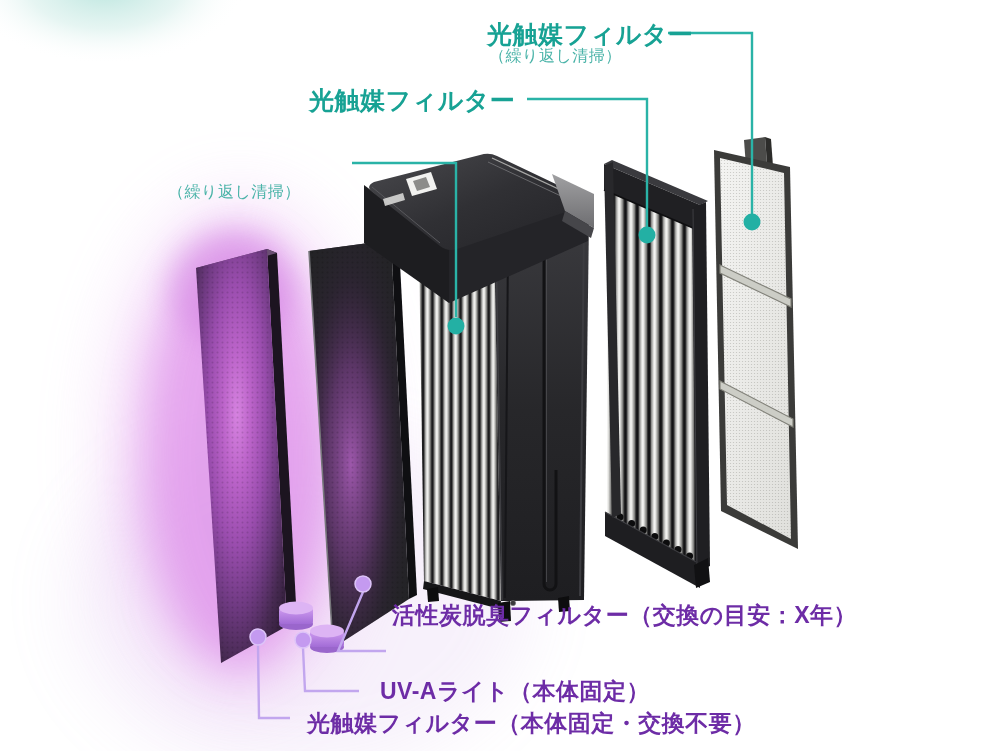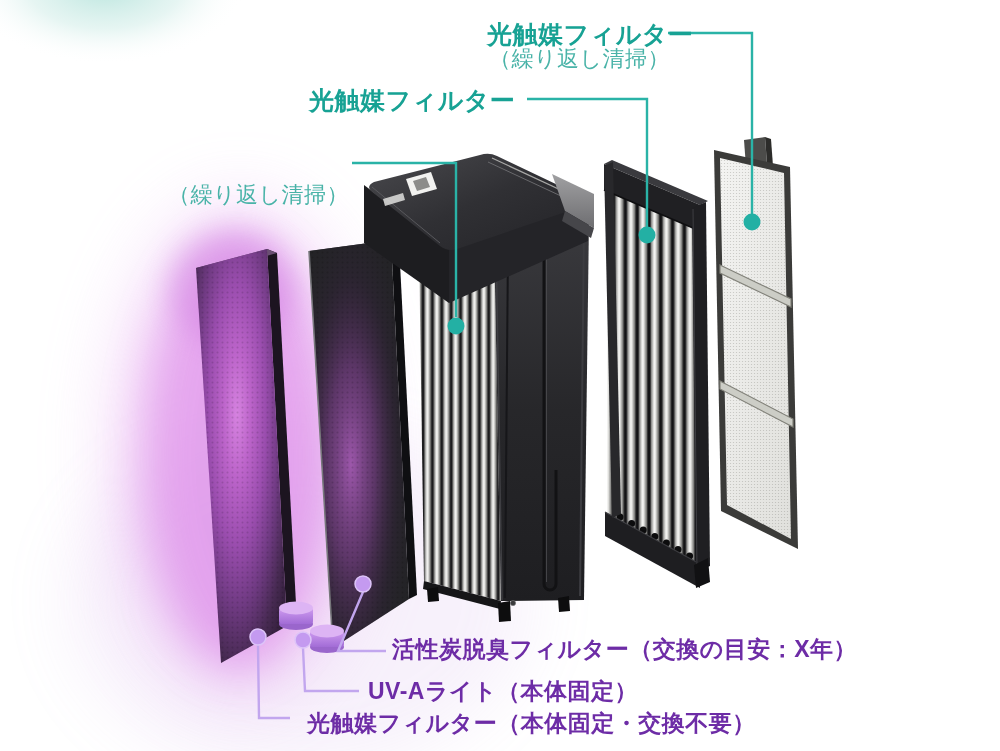--- a/index.html
+++ b/index.html
@@ -10,7 +10,7 @@
   #art{position:absolute;left:0;top:0;}
   .lbl{position:absolute;white-space:nowrap;line-height:1.1;}
   .teal-title{color:#17a294;font-weight:bold;font-size:25px;letter-spacing:0.5px;}
-  .teal-sub{color:#49b3a8;font-weight:normal;font-size:22px;letter-spacing:0.5px;}
+  .teal-sub{color:#49b3a8;font-weight:normal;font-size:16px;letter-spacing:0.5px;}
   .purple-title{color:#6d2ca6;font-weight:bold;font-size:23px;letter-spacing:0.5px;}
 </style>
 </head>

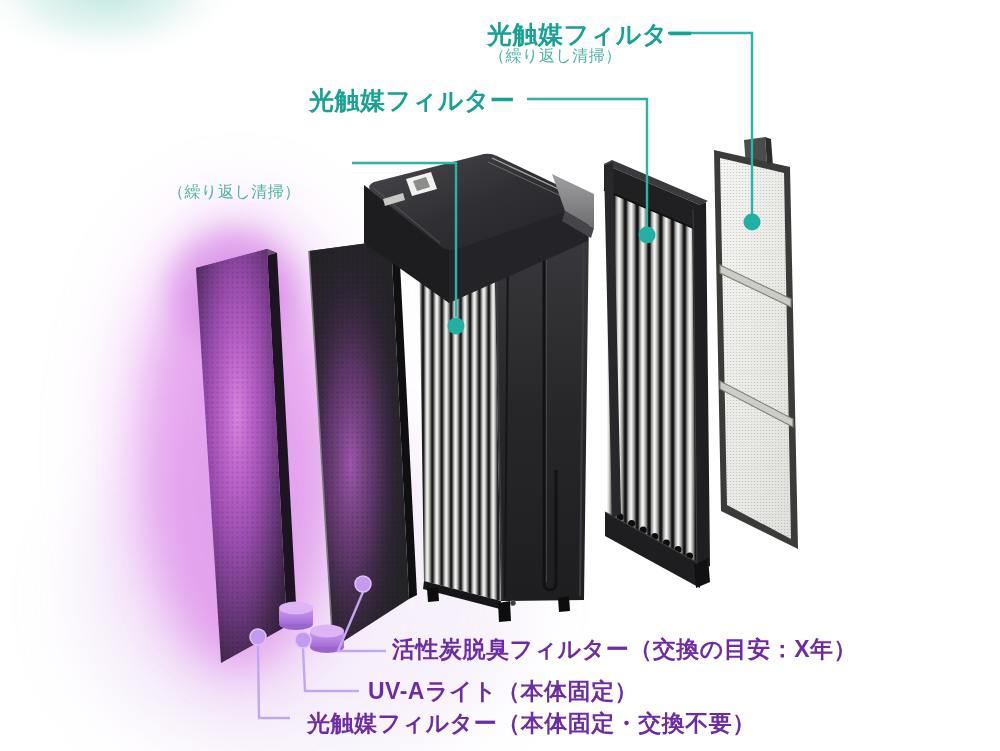--- a/index.html
+++ b/index.html
@@ -223,7 +223,7 @@
 
   <div class="lbl teal-sub" style="left:168px;top:183px;">（繰り返し清掃）</div>
 
-  <div class="lbl purple-title" style="left:392px;top:637px;">活性炭脱臭フィルター（交換の目安：X年）</div>
+  <div class="lbl purple-title" style="left:392px;top:603px;">活性炭脱臭フィルター（交換の目安：X年）</div>
 
   <div class="lbl purple-title" style="left:368px;top:679px;">UV-Aライト（本体固定）</div>
 

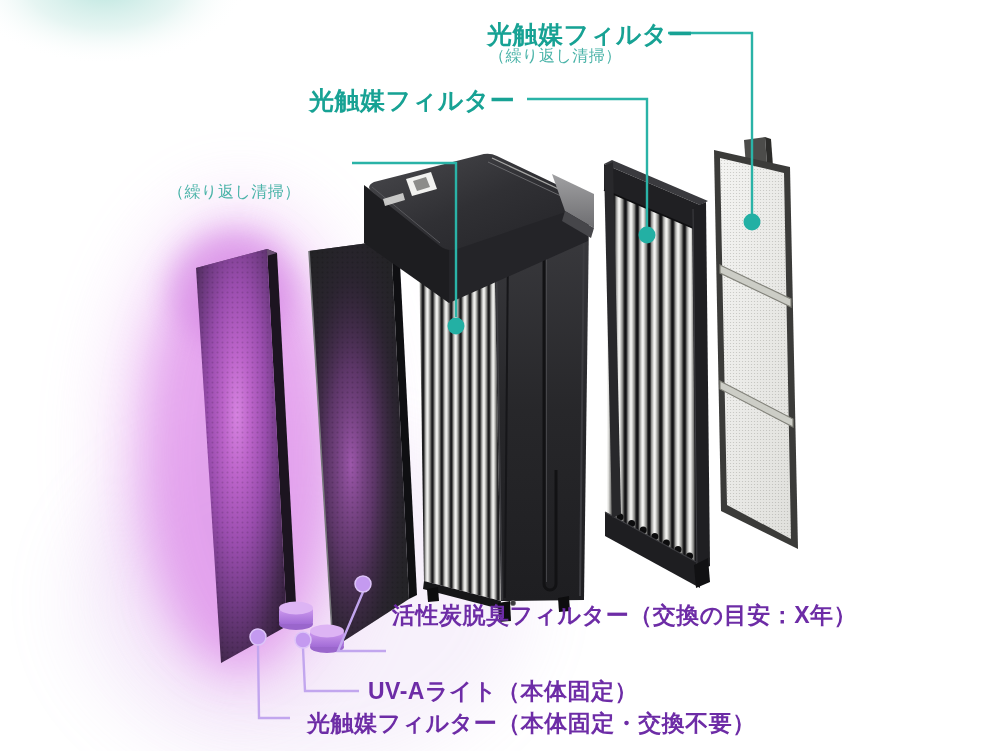--- a/index.html
+++ b/index.html
@@ -225,7 +225,7 @@
 
   <div class="lbl purple-title" style="left:392px;top:603px;">活性炭脱臭フィルター（交換の目安：X年）</div>
 
-  <div class="lbl purple-title" style="left:368px;top:679px;">UV-Aライト（本体固定）</div>
+  <div class="lbl purple-title" style="left:380px;top:679px;">UV-Aライト（本体固定）</div>
 
   <div class="lbl purple-title" style="left:307px;top:711px;">光触媒フィルター（本体固定・交換不要）</div>
 </div>

